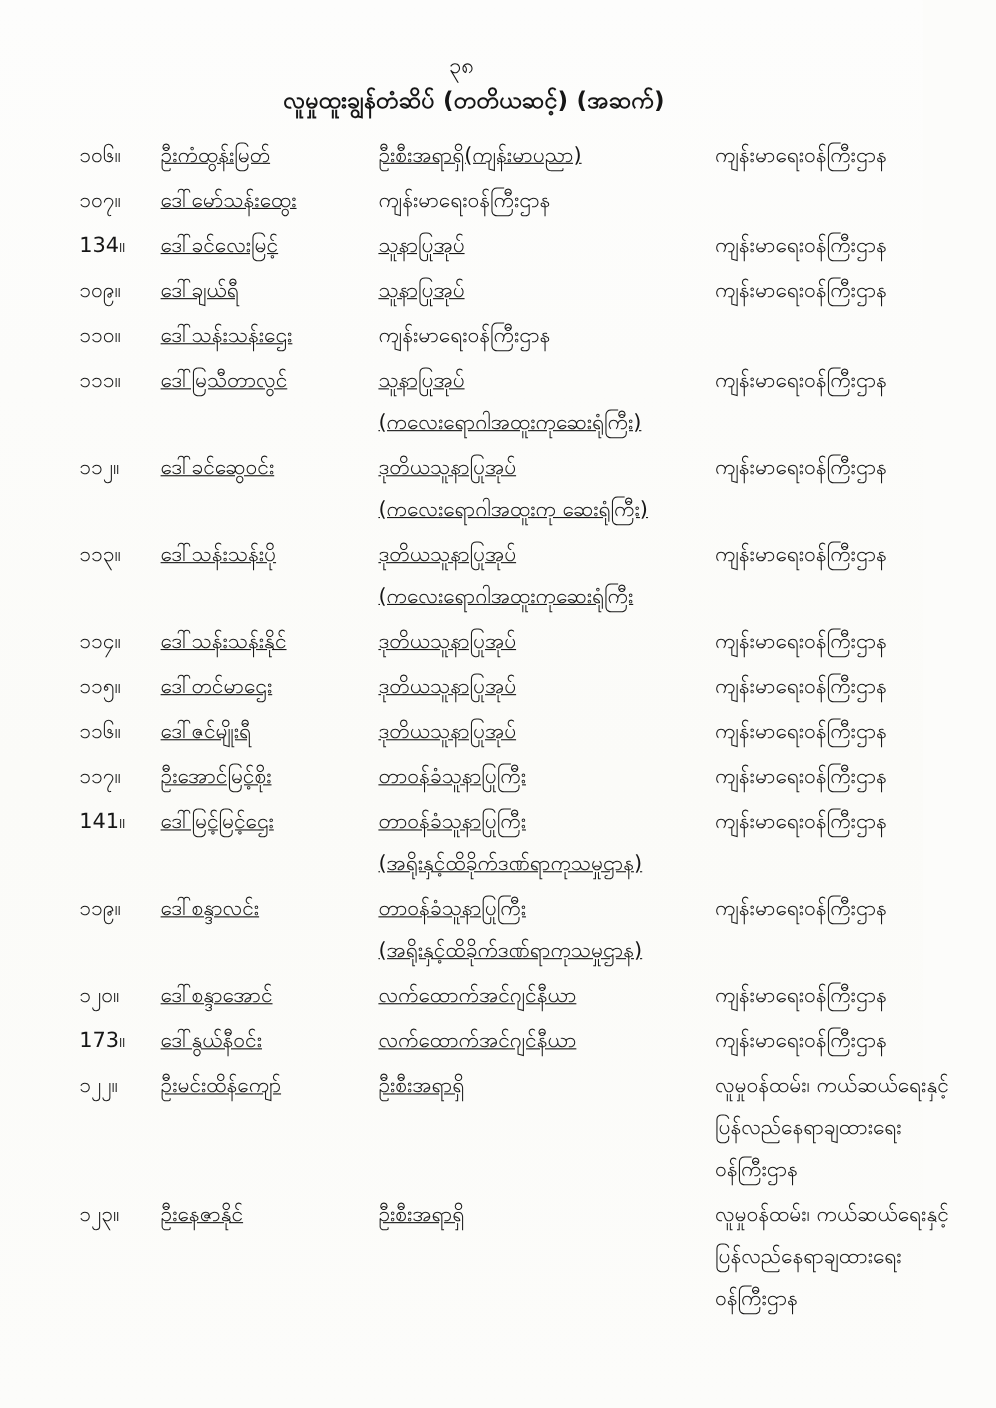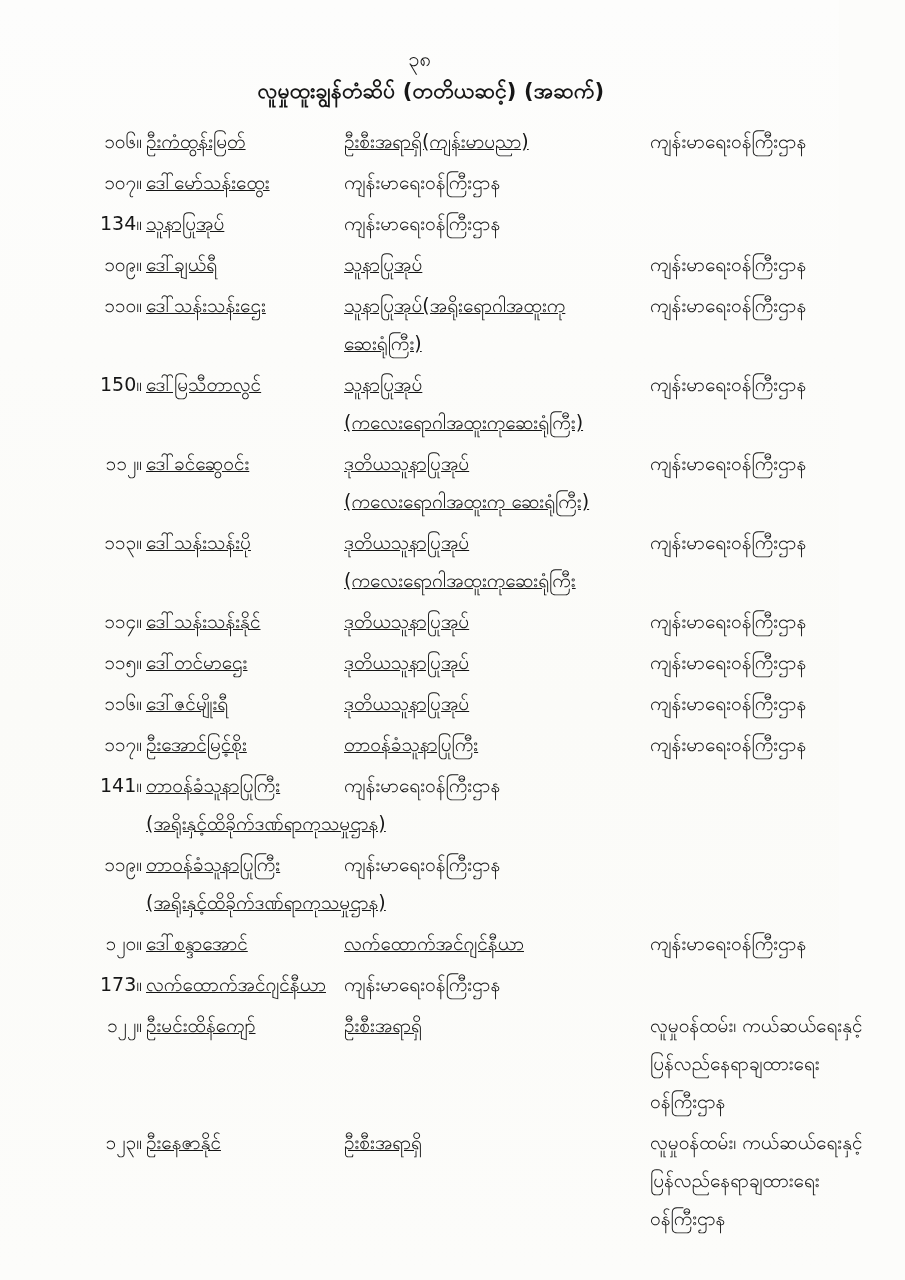--- a/index.html
+++ b/index.html
@@ -53,7 +53,7 @@
     display: block;
     white-space: nowrap;
   }
-  .cell-no { padding-right: 4px; text-align: right; }
+  .cell-no { padding-right: 4px; }
   .cell-name { padding-right: 6px; text-decoration: underline; }
   .cell-position { padding-right: 6px; text-decoration: underline; }
   .cell-ministry { }

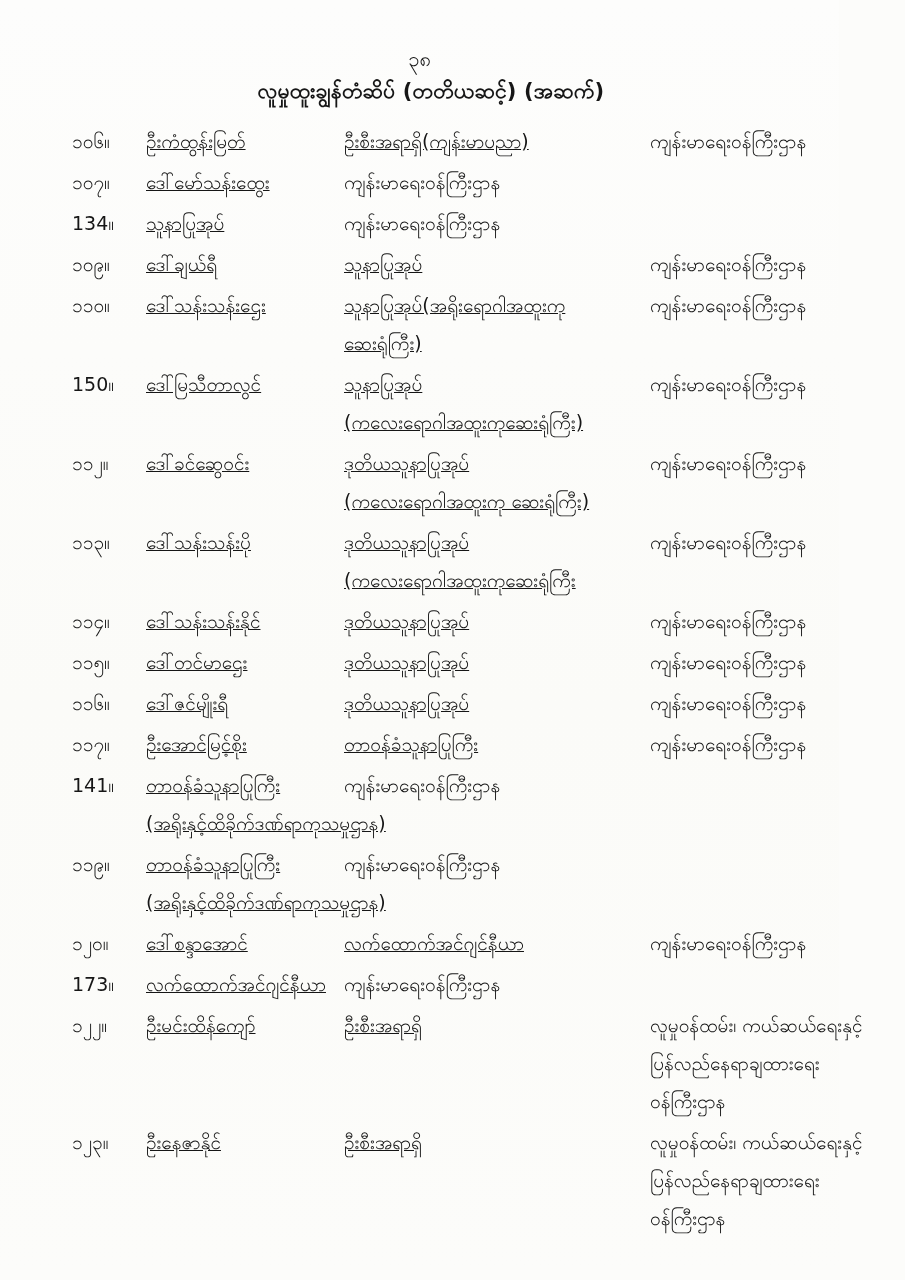--- a/index.html
+++ b/index.html
@@ -96,6 +96,9 @@
     <div class="cell cell-no">
           <span>134။</span>
         </div>
+    <div class="cell cell-name">
+          <span>ဒေါ်ခင်လေးမြင့်</span>
+        </div>
     <div class="cell cell-position">
           <span>သူနာပြုအုပ်</span>
         </div>

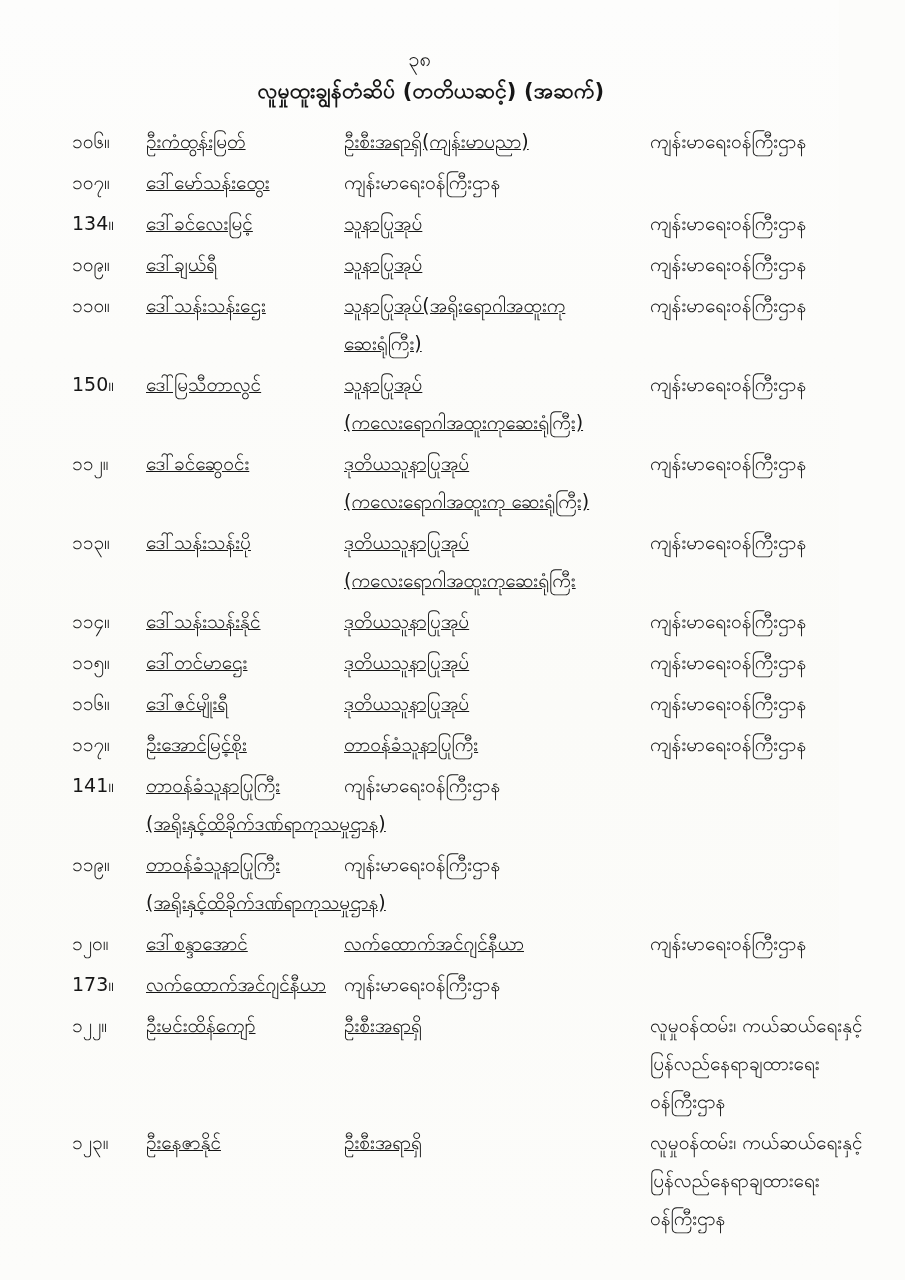--- a/index.html
+++ b/index.html
@@ -129,10 +129,6 @@
     <div class="cell cell-name">
           <span>ဒေါ်သန်းသန်းဌေး</span>
         </div>
-    <div class="cell cell-position">
-          <span>သူနာပြုအုပ်(အရိုးရောဂါအထူးကု</span>
-          <span>ဆေးရုံကြီး)</span>
-        </div>
     <div class="cell cell-ministry">
           <span>ကျန်းမာရေးဝန်ကြီးဌာန</span>
         </div>

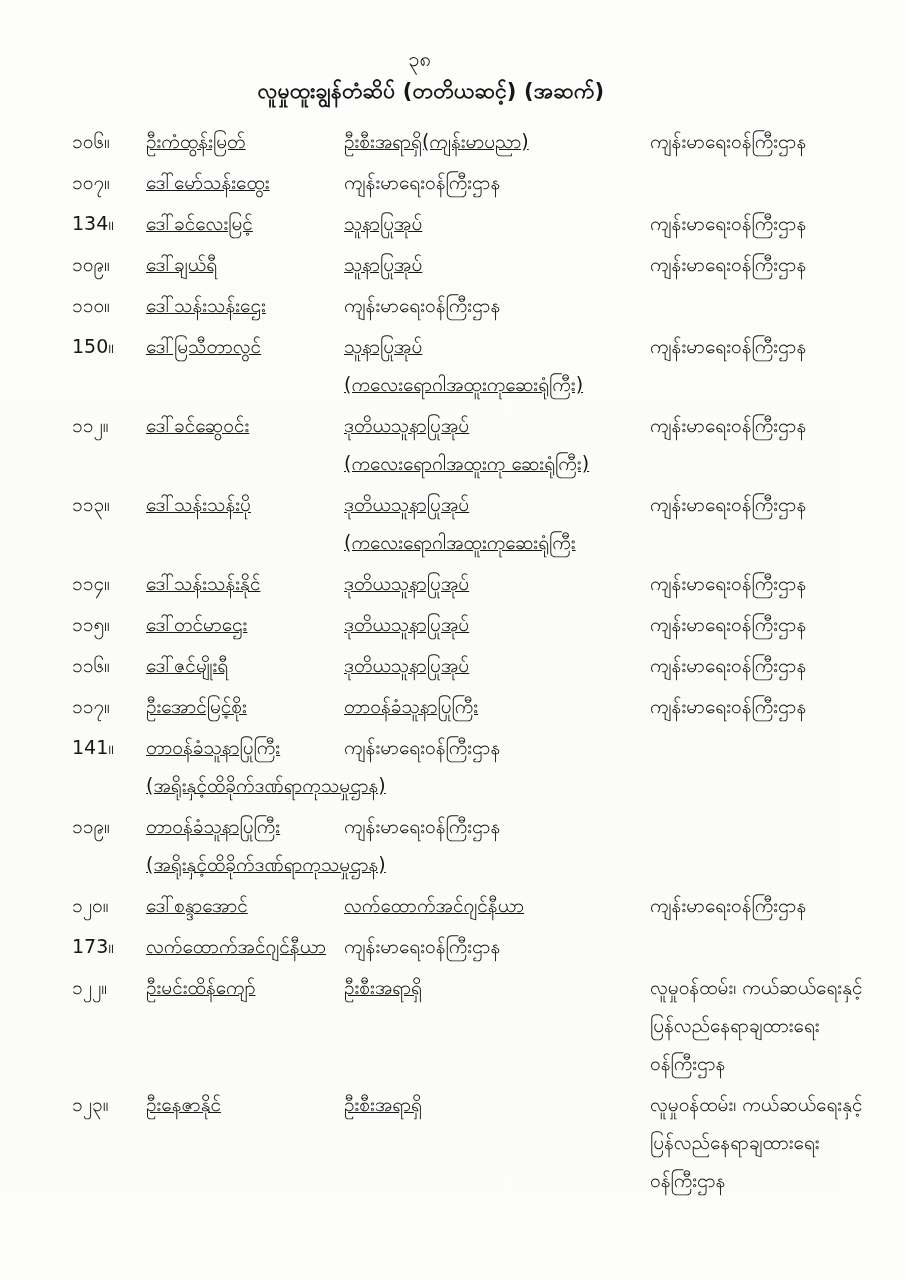--- a/index.html
+++ b/index.html
@@ -136,7 +136,7 @@
 
   <div class="row">
     <div class="cell cell-no">
-          <span>150။</span>
+          <span>၁၁၁။</span>
         </div>
     <div class="cell cell-name">
           <span>ဒေါ်မြသီတာလွင်</span>

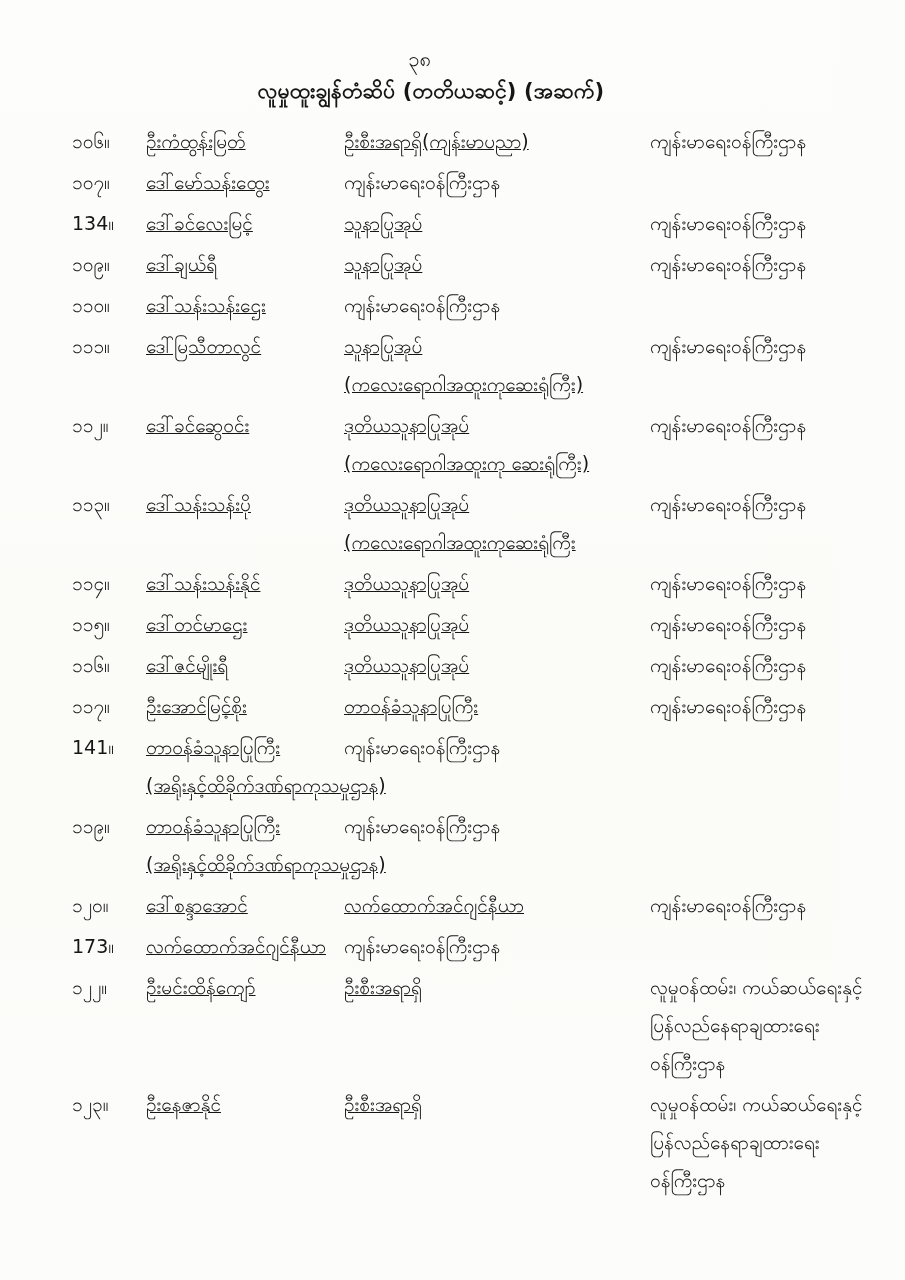--- a/index.html
+++ b/index.html
@@ -246,6 +246,9 @@
     <div class="cell cell-no">
           <span>141။</span>
         </div>
+    <div class="cell cell-name">
+          <span>ဒေါ်မြင့်မြင့်ဌေး</span>
+        </div>
     <div class="cell cell-position">
           <span>တာဝန်ခံသူနာပြုကြီး</span>
           <span>(အရိုးနှင့်ထိခိုက်ဒဏ်ရာကုသမှုဌာန)</span>

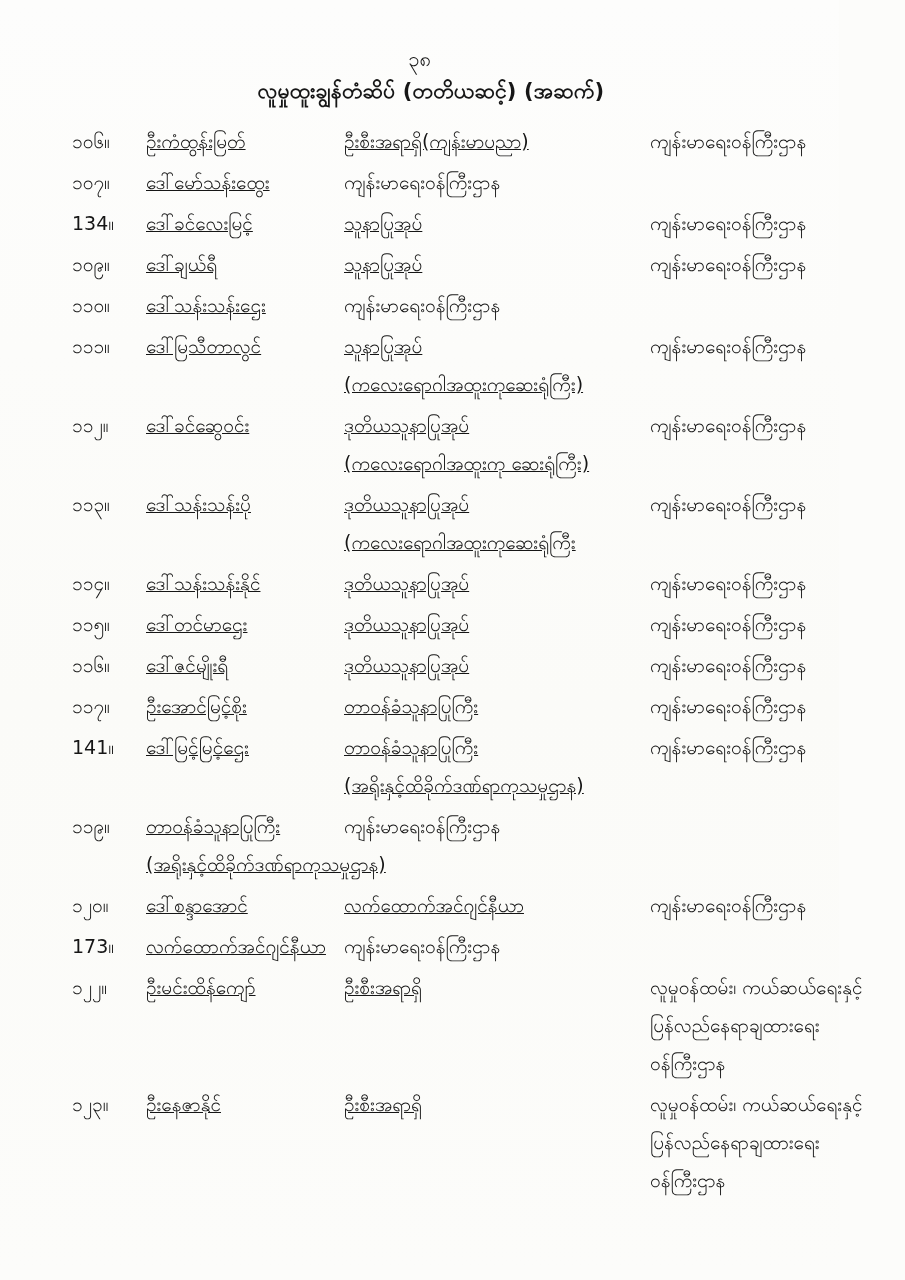--- a/index.html
+++ b/index.html
@@ -262,6 +262,9 @@
     <div class="cell cell-no">
           <span>၁၁၉။</span>
         </div>
+    <div class="cell cell-name">
+          <span>ဒေါ်စန္ဒာလင်း</span>
+        </div>
     <div class="cell cell-position">
           <span>တာဝန်ခံသူနာပြုကြီး</span>
           <span>(အရိုးနှင့်ထိခိုက်ဒဏ်ရာကုသမှုဌာန)</span>

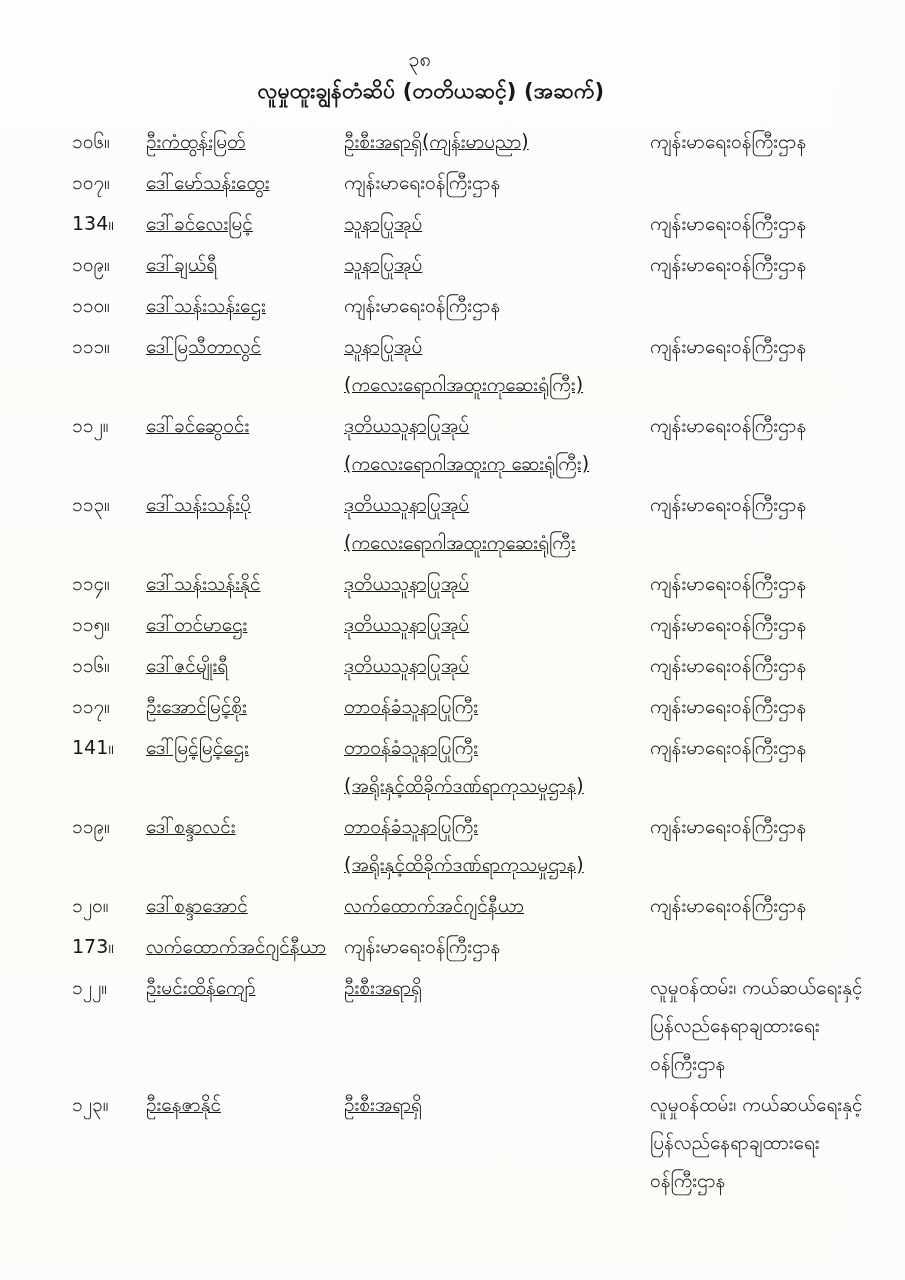--- a/index.html
+++ b/index.html
@@ -293,6 +293,9 @@
     <div class="cell cell-no">
           <span>173။</span>
         </div>
+    <div class="cell cell-name">
+          <span>ဒေါ်နွယ်နီဝင်း</span>
+        </div>
     <div class="cell cell-position">
           <span>လက်ထောက်အင်ဂျင်နီယာ</span>
         </div>

